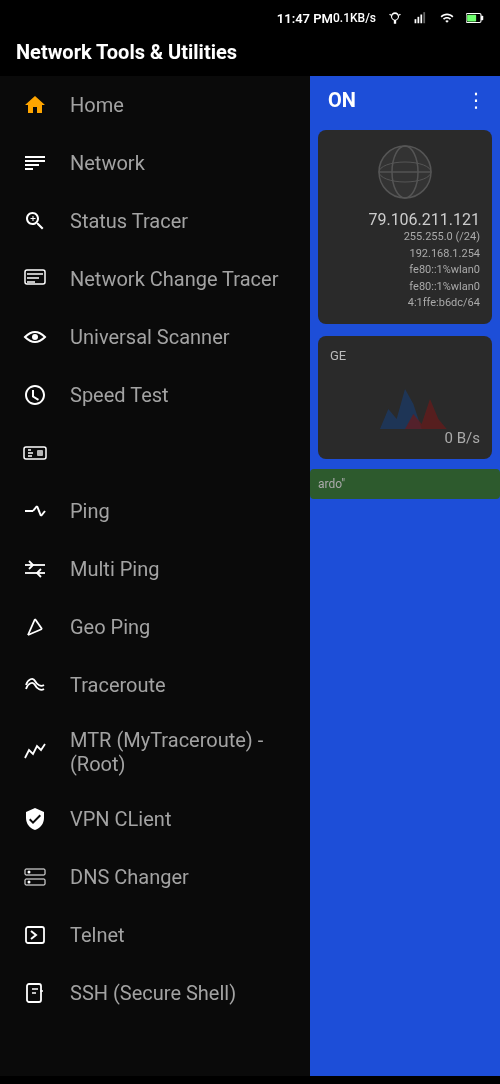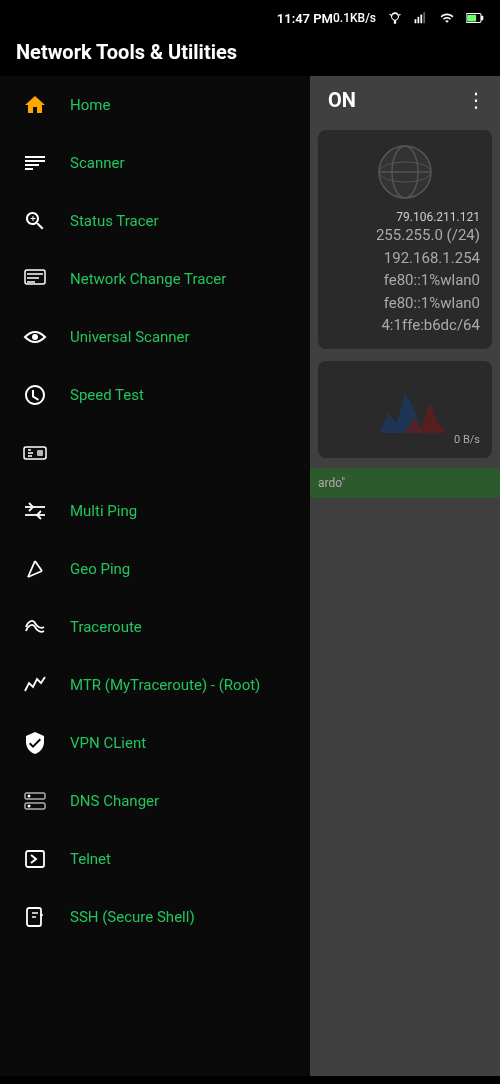--- a/index.html
+++ b/index.html
@@ -87,9 +87,9 @@
     }
 
     .nav-label {
-      font-size: 15px;
+      font-size: 20px;
       font-weight: 400;
-      color: #22c55e;
+      color: #a3a3a3;
     }
 
     

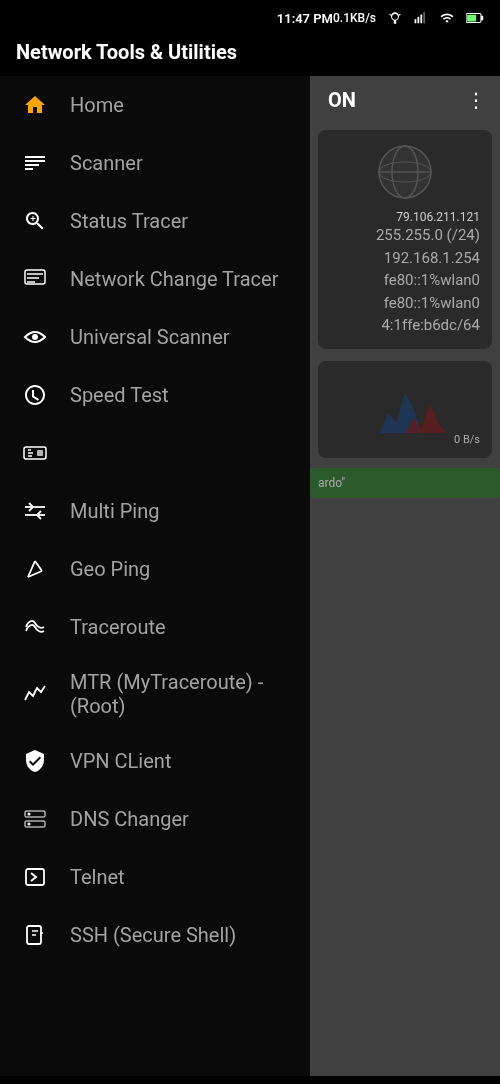--- a/index.html
+++ b/index.html
@@ -95,7 +95,7 @@
     
     .right-panel {
       flex: 1;
-      background: #404040;
+      background: #1d4ed8;
       display: flex;
       flex-direction: column;
       overflow: hidden;

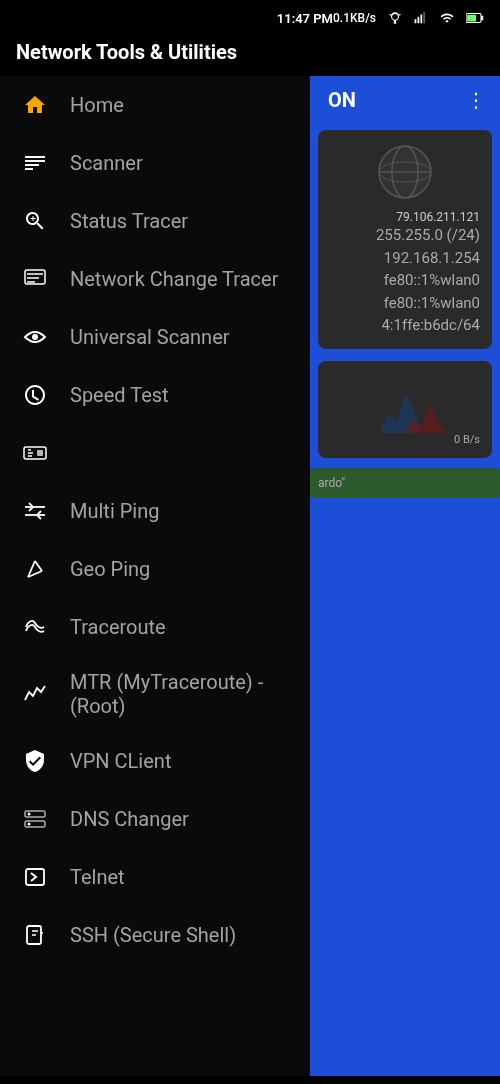--- a/index.html
+++ b/index.html
@@ -226,7 +226,7 @@
             <path d="M2 5h20v2H2zm0 4h20v2H2zm0 4h14v2H2zm0 4h8v2H2z"></path>
           </svg>
       </span>
-      <span class="nav-label">Scanner</span>
+      <span class="nav-label">Network</span>
     </div>
 
     <div class="nav-item">

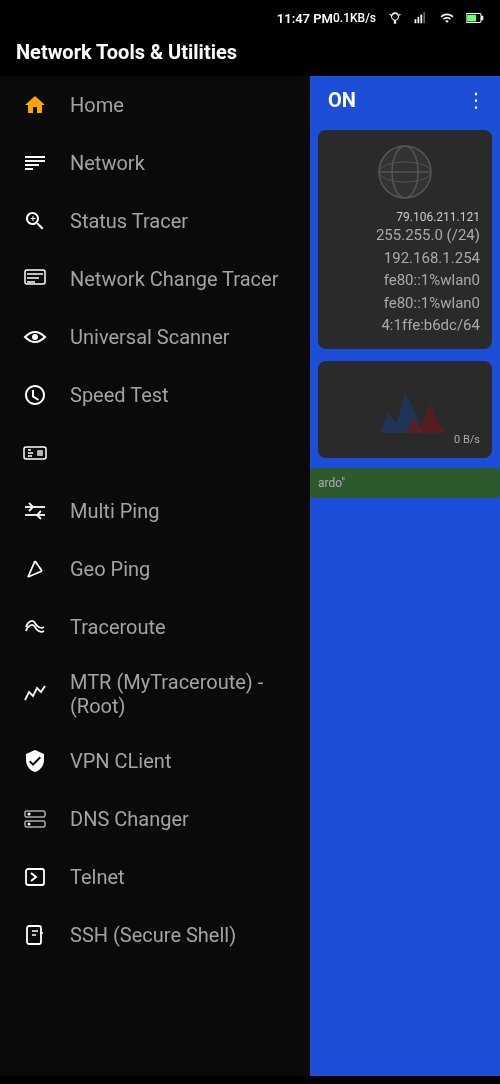--- a/index.html
+++ b/index.html
@@ -135,7 +135,7 @@
     }
 
     .ip-text {
-      font-size: 12px;
+      font-size: 16px;
       color: #ccc;
       text-align: right;
     }

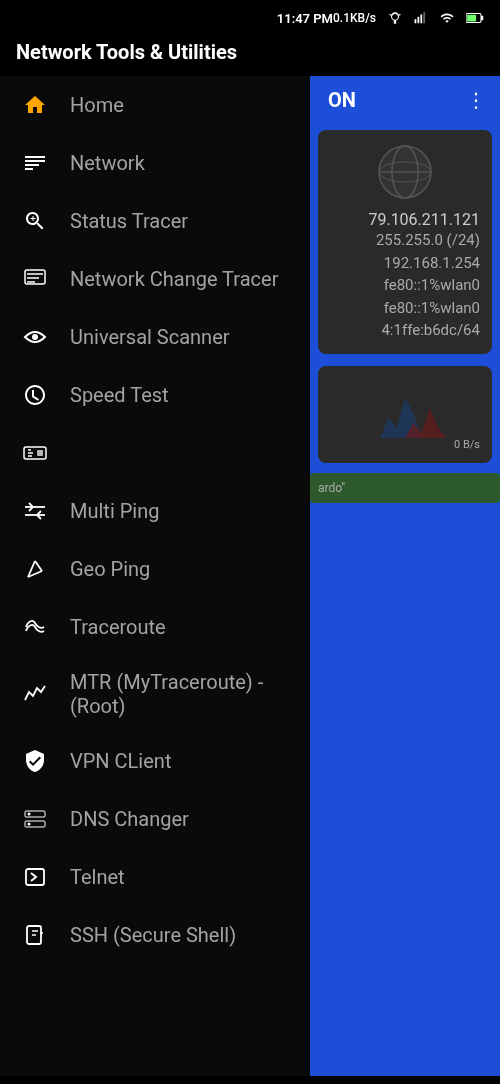--- a/index.html
+++ b/index.html
@@ -141,7 +141,7 @@
     }
 
     .network-info {
-      font-size: 15px;
+      font-size: 11px;
       color: #aaa;
       text-align: right;
       line-height: 1.5;

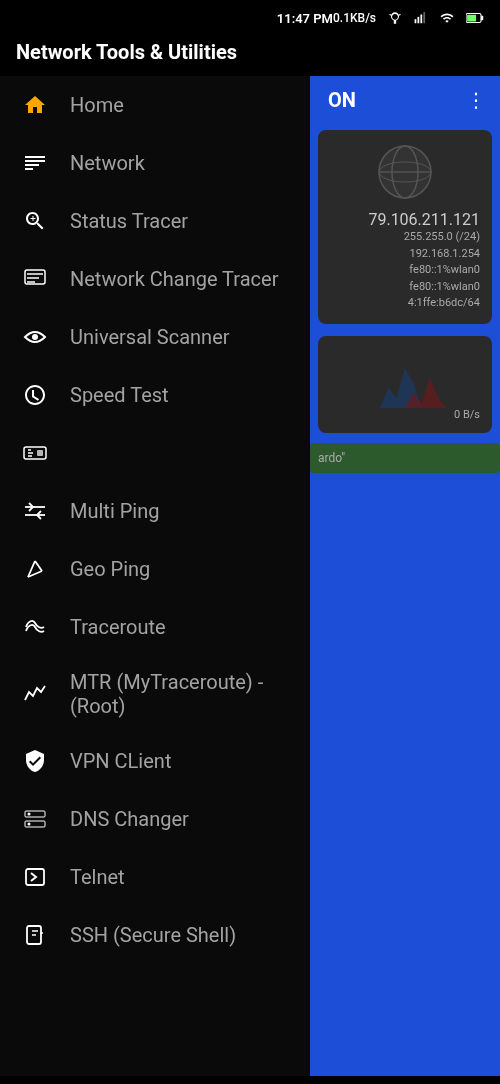--- a/index.html
+++ b/index.html
@@ -392,6 +392,7 @@
     </div>
 
     <div class="right-card">
+      <div class="card-label">GE</div>
       <div class="chart-area">
         <svg width="100%" height="60" viewBox="0 0 180 60" preserveAspectRatio="none">
           <polygon points="0,60 60,60 70,40 80,50 90,20 100,35 110,60 180,60" fill="#1a3a6a" opacity="0.7"></polygon>

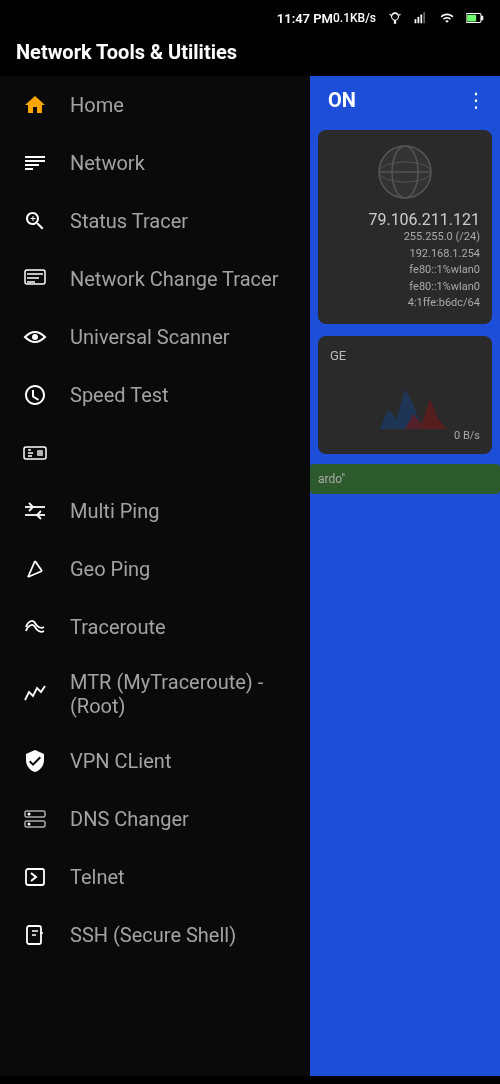--- a/index.html
+++ b/index.html
@@ -399,7 +399,7 @@
           <polygon points="90,60 100,45 110,55 120,30 130,50 140,60" fill="#6a1a1a" opacity="0.7"></polygon>
         </svg>
       </div>
-      <div style="font-size:11px; color:#aaa; text-align:right;">0 B/s</div>
+      <div style="font-size:15px; color:#aaa; text-align:right;">0 B/s</div>
     </div>
 
     <div class="right-card green-bar">

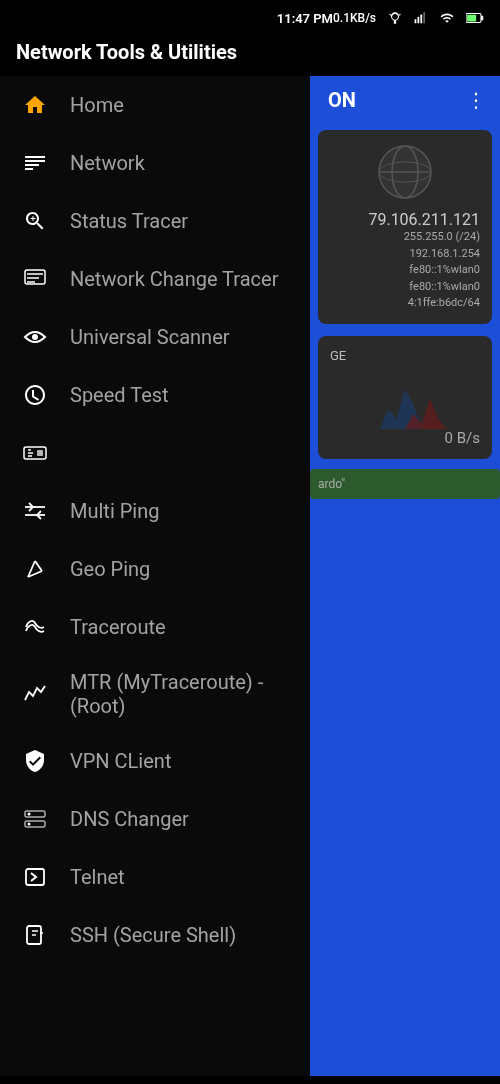--- a/index.html
+++ b/index.html
@@ -278,6 +278,17 @@
       </span>
     </div>
 
+    <div class="nav-item">
+      <span class="nav-icon">
+        <svg width="24" height="24" viewBox="0 0 24 24" fill="none" stroke="white" stroke-width="2">
+            <line x1="2" y1="12" x2="10" y2="12"></line>
+            <line x1="10" y1="12" x2="14" y2="7"></line>
+            <line x1="14" y1="7" x2="18" y2="17"></line>
+            <line x1="18" y1="17" x2="22" y2="12"></line>
+          </svg>
+      </span>
+      <span class="nav-label">Ping</span>
+    </div>
 
     <div class="nav-item">
       <span class="nav-icon">

